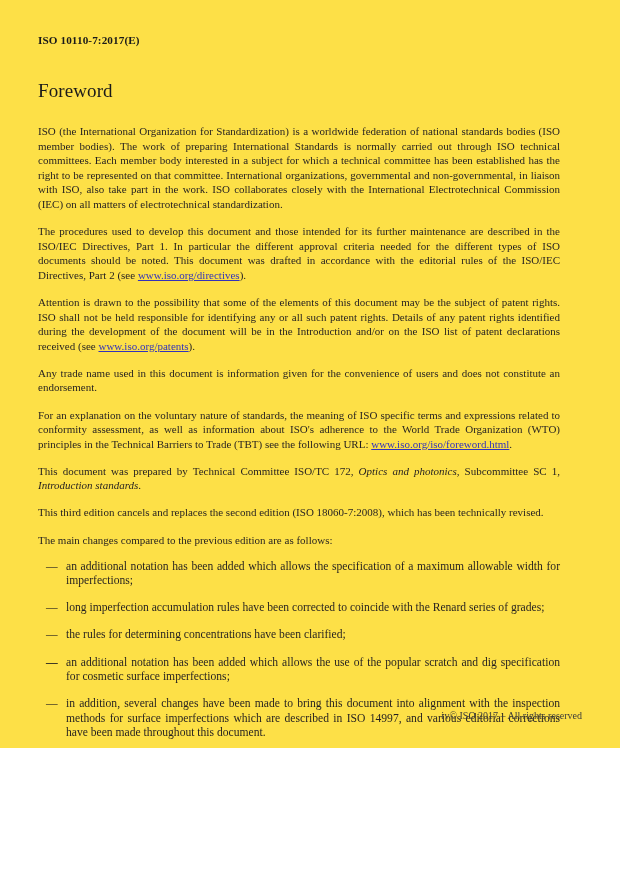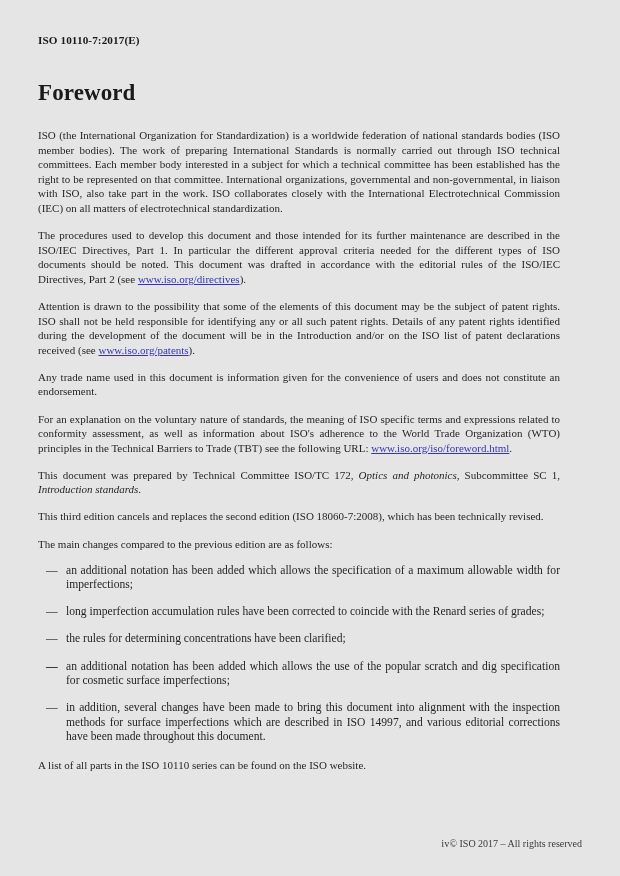--- a/index.html
+++ b/index.html
@@ -14,8 +14,8 @@
   #page {
     position: relative;
     width: 620px;
-    height: 876px;
-    background: #e5e5e5;
+    height: 748px;
+    background: #fde047;
     overflow: hidden;
     box-sizing: border-box;
   }

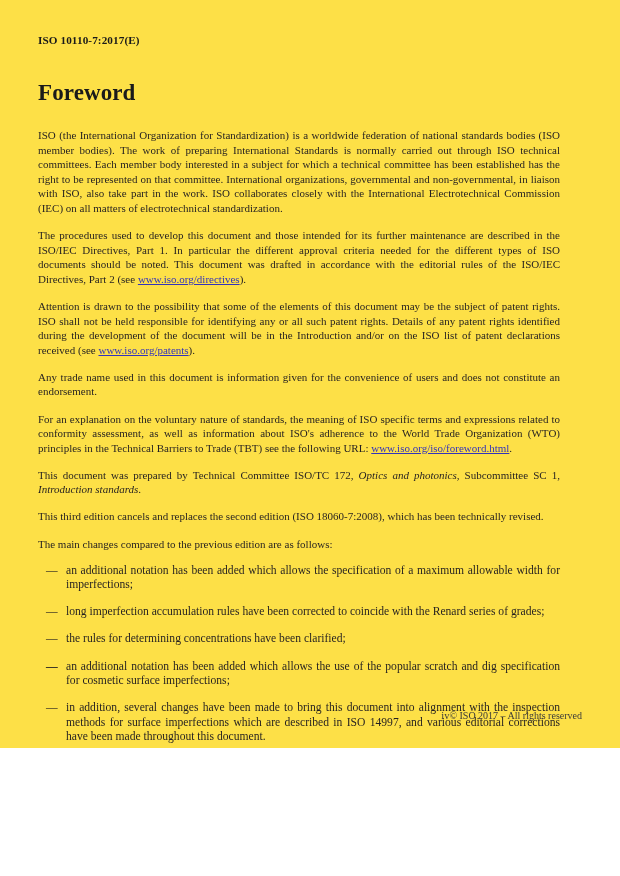--- a/index.html
+++ b/index.html
@@ -35,8 +35,8 @@
     width: 522px;
   }
   h1.section-title {
-    font-size: 23px;
-    font-weight: bold;
+    font-size: 19px;
+    font-weight: normal;
     margin: 0 0 22px 0;
     letter-spacing: 0.1px;
     color: #1a1a1a;

